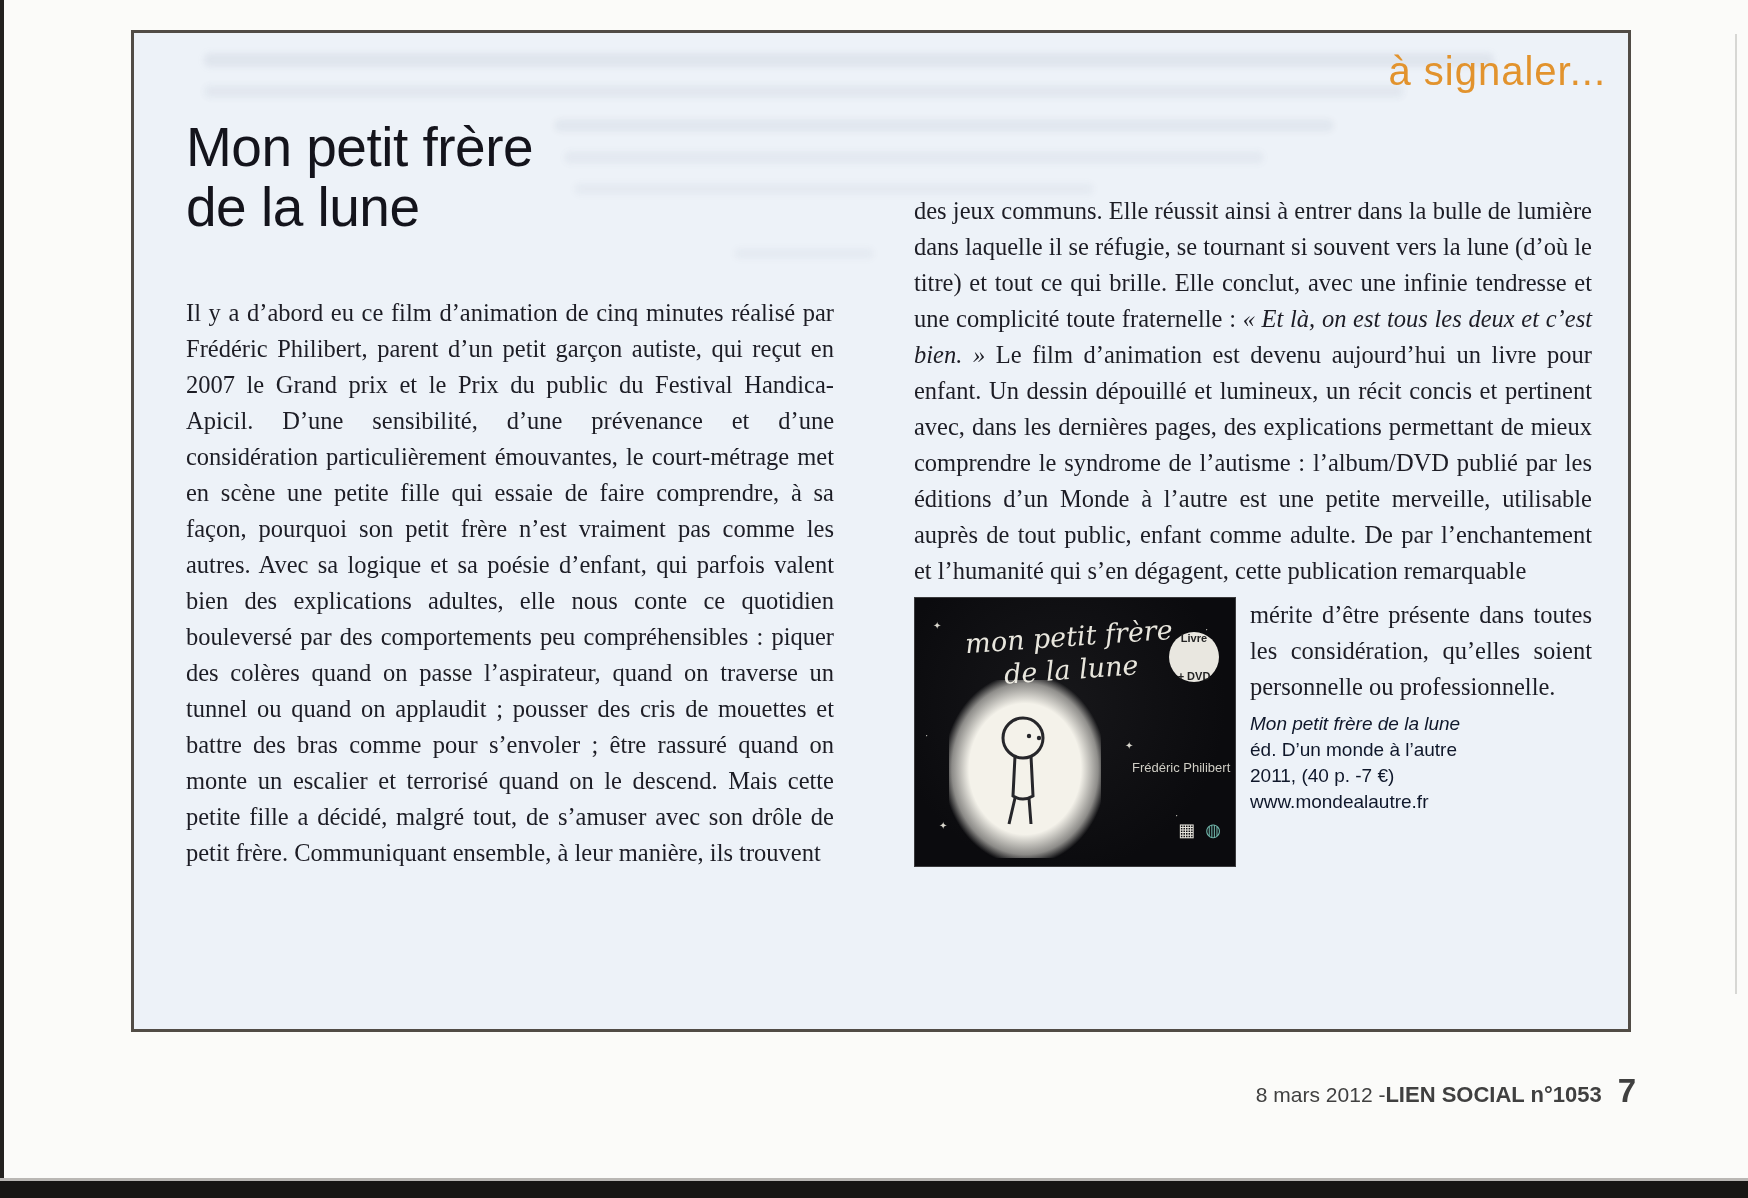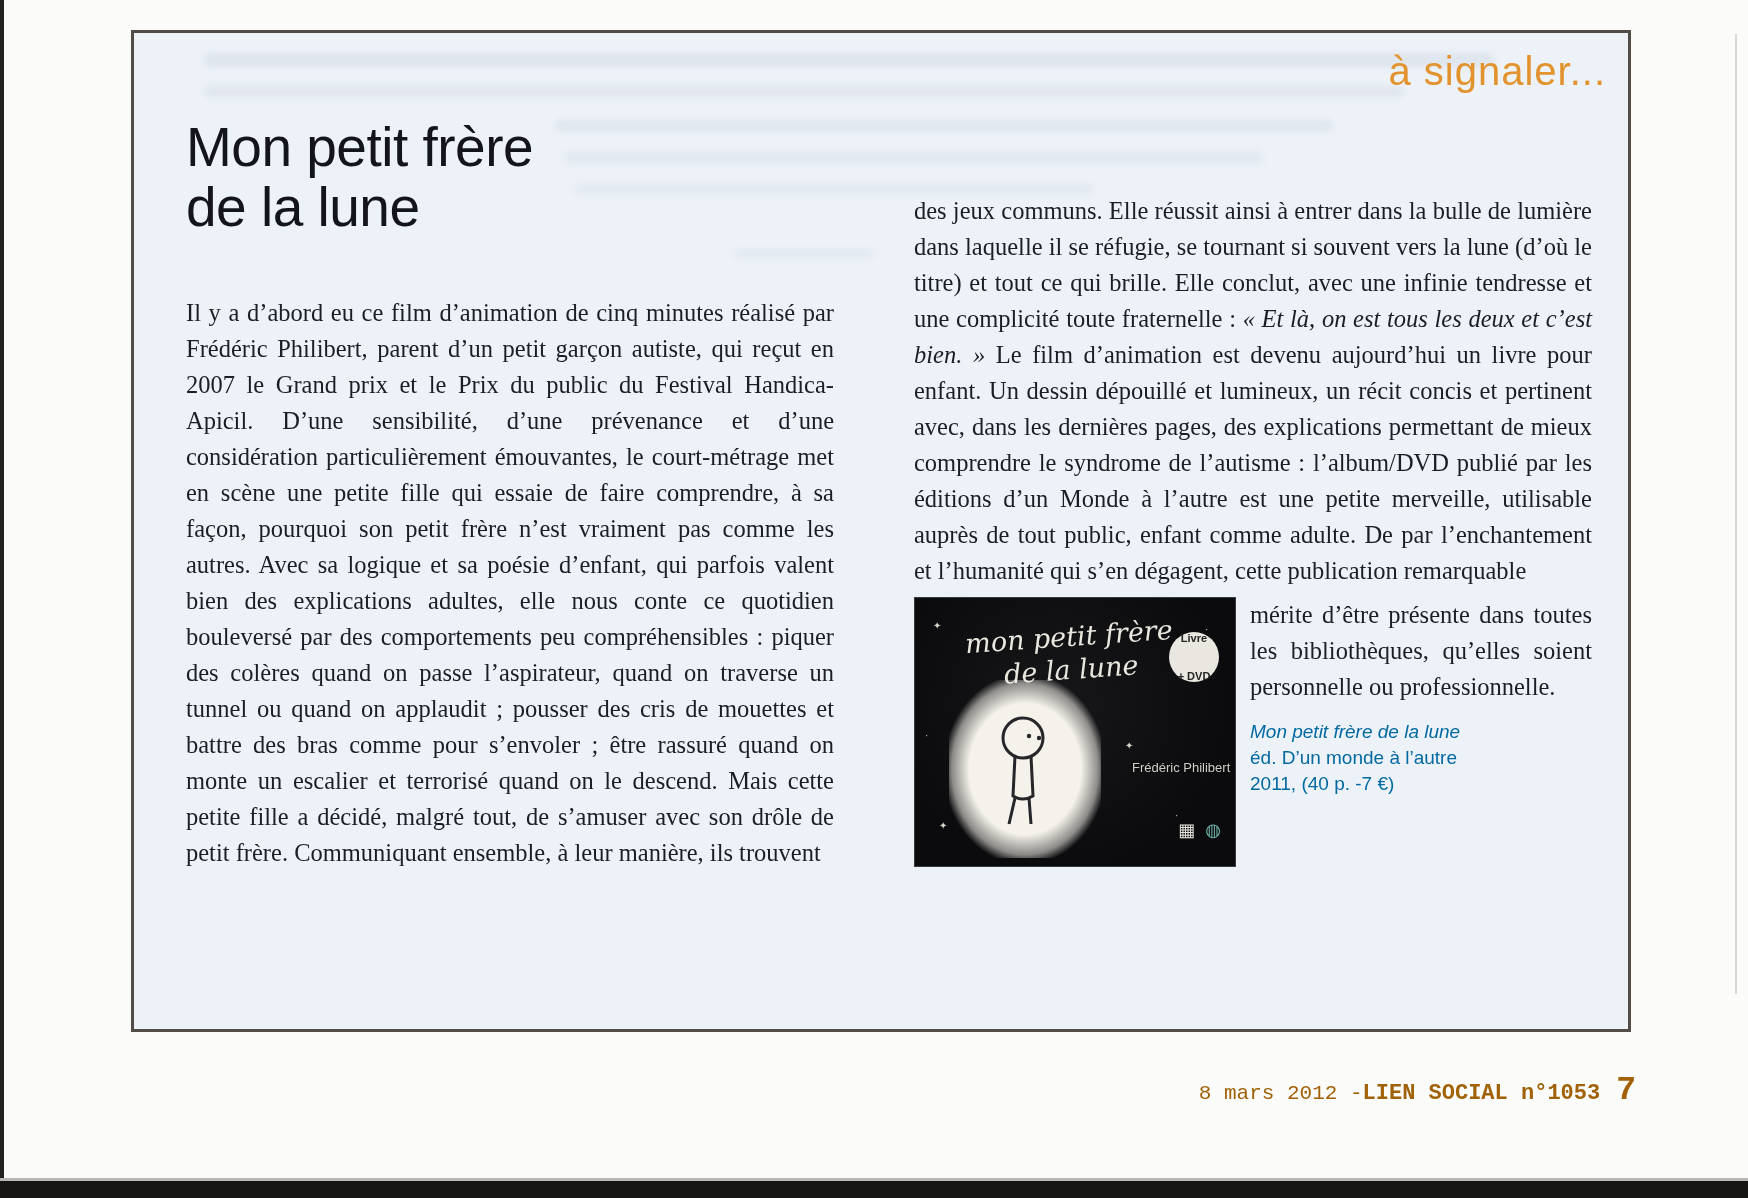--- a/index.html
+++ b/index.html
@@ -159,7 +159,7 @@
       </div>
 
       <div class="wrap-stack">
-        <p class="wrap-text">mérite d’être présente dans toutes les bibliothèques, qu’elles soient personnelle ou professionnelle.</p>
+        <p class="wrap-text">mérite d’être présente dans toutes les considération, qu’elles soient personnelle ou professionnelle.</p>
         <div class="book-caption">
           <div class="caption-title">Mon petit frère de la lune</div>
           <div>éd. D’un monde à l’autre</div>

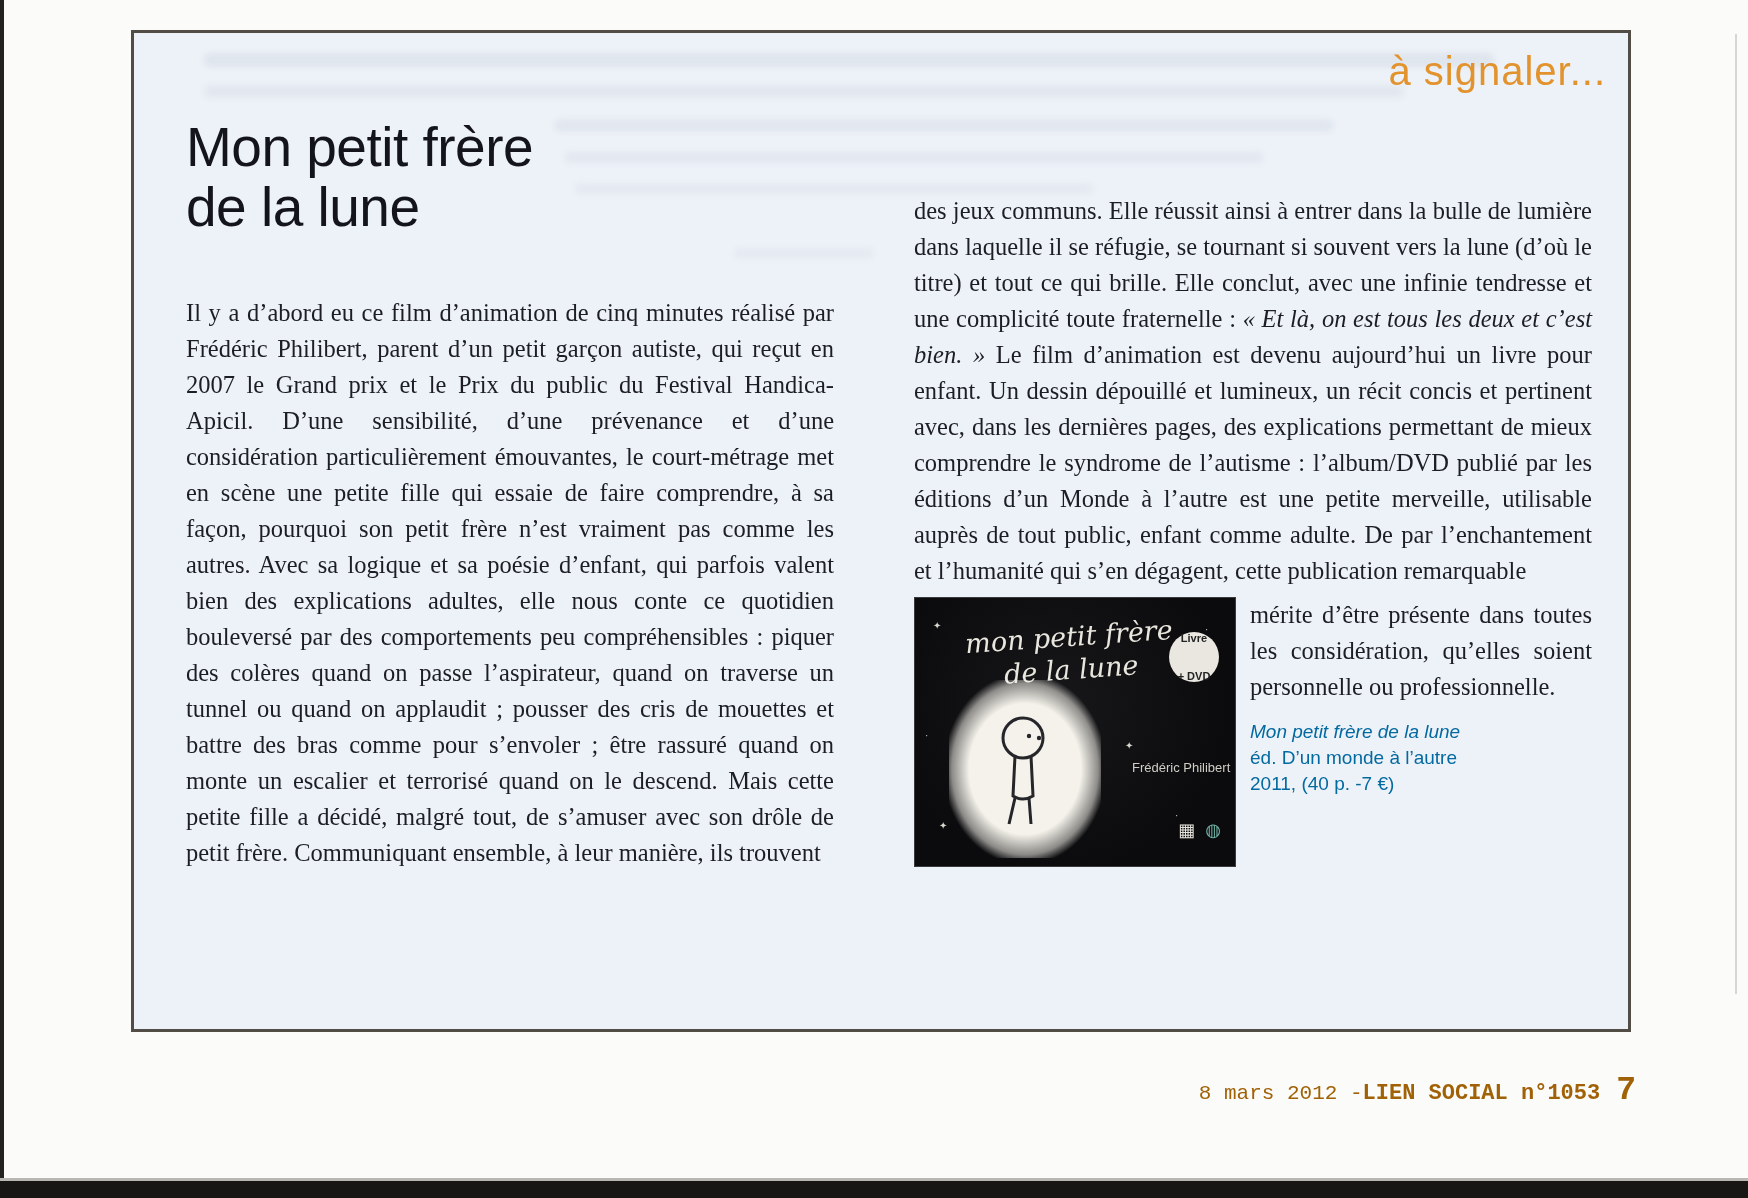--- a/index.html
+++ b/index.html
@@ -77,8 +77,8 @@
   .wrap-stack{margin-left:14px;width:342px;}
   .wrap-text{font-size:24.5px;line-height:36px;text-align:justify;color:#1d1d25;margin:0;}
   .book-caption{
-    margin-top:14px;font-family:"Liberation Sans", sans-serif;
-    font-size:19px;line-height:26px;color:#0369a1;
+    margin-top:6px;font-family:"Liberation Sans", sans-serif;
+    font-size:19px;line-height:26px;color:#0f172a;
   }
   .caption-title{font-style:italic;}
 

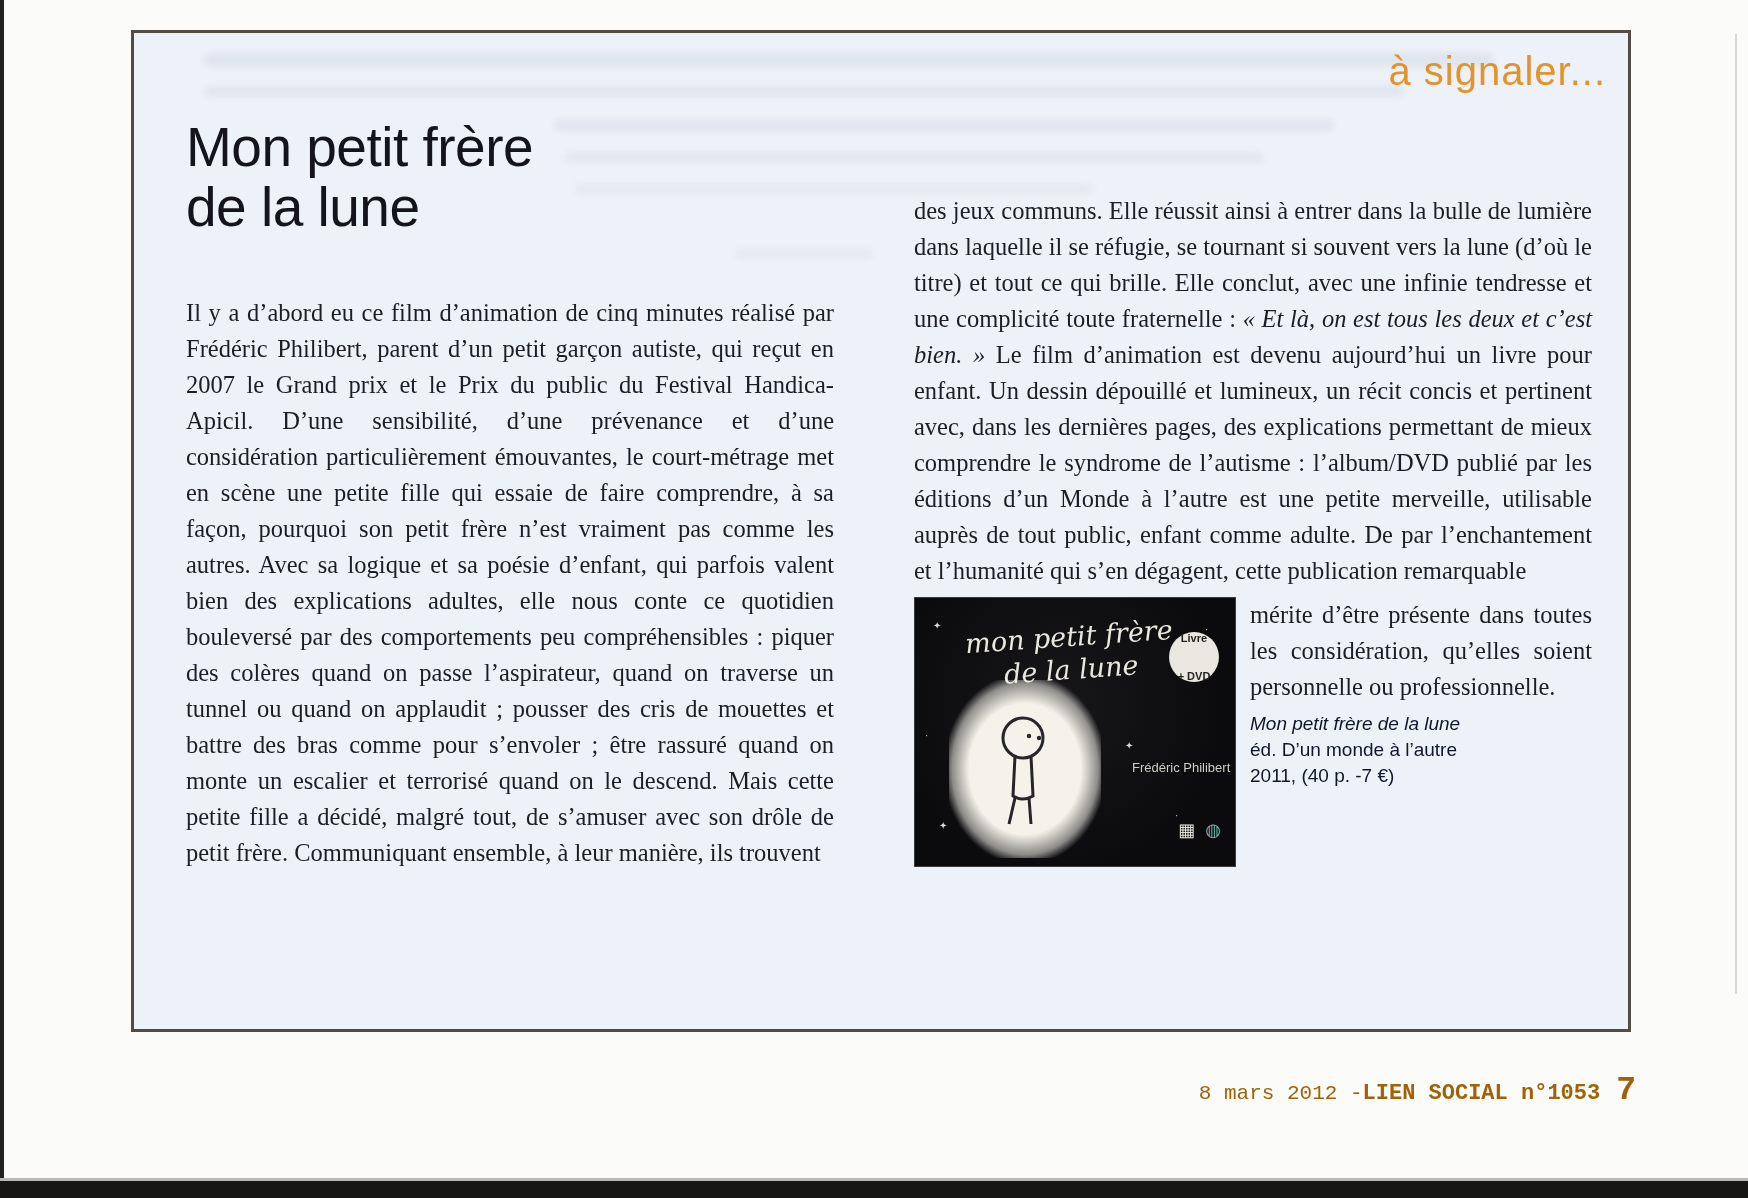--- a/index.html
+++ b/index.html
@@ -164,6 +164,7 @@
           <div class="caption-title">Mon petit frère de la lune</div>
           <div>éd. D’un monde à l’autre</div>
           <div>2011, (40 p. -7 €)</div>
+          <div>www.mondealautre.fr</div>
         </div>
       </div>
     </div>

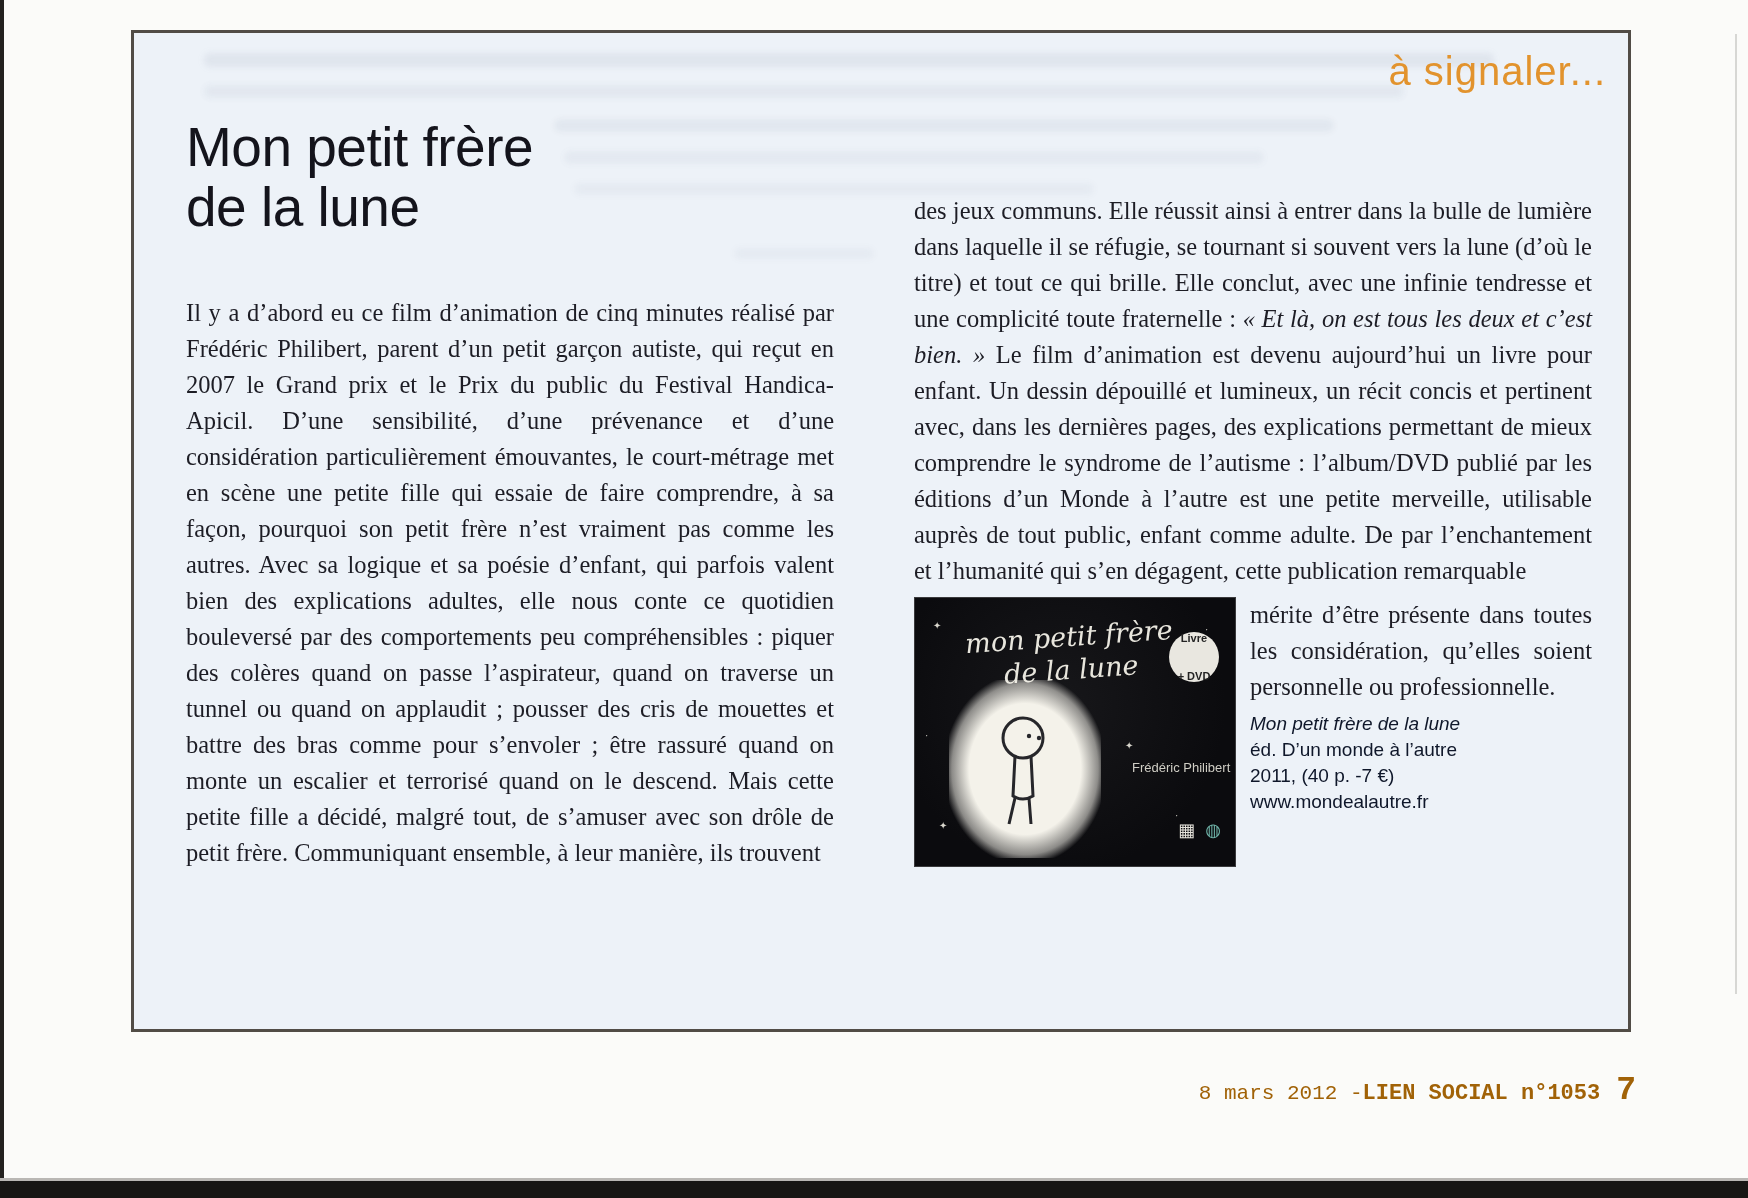--- a/index.html
+++ b/index.html
@@ -84,7 +84,7 @@
 
   .page-footer{
     position:absolute;right:112px;top:1072px;
-    font-family:Liberation Mono, monospace;font-size:21px;color:#a16207;
+    font-family:Liberation Sans, sans-serif;font-size:21px;color:#404040;
     display:flex;align-items:baseline;text-align:center;
   }
   .footer-journal{font-weight:bold;font-size:22px;}

